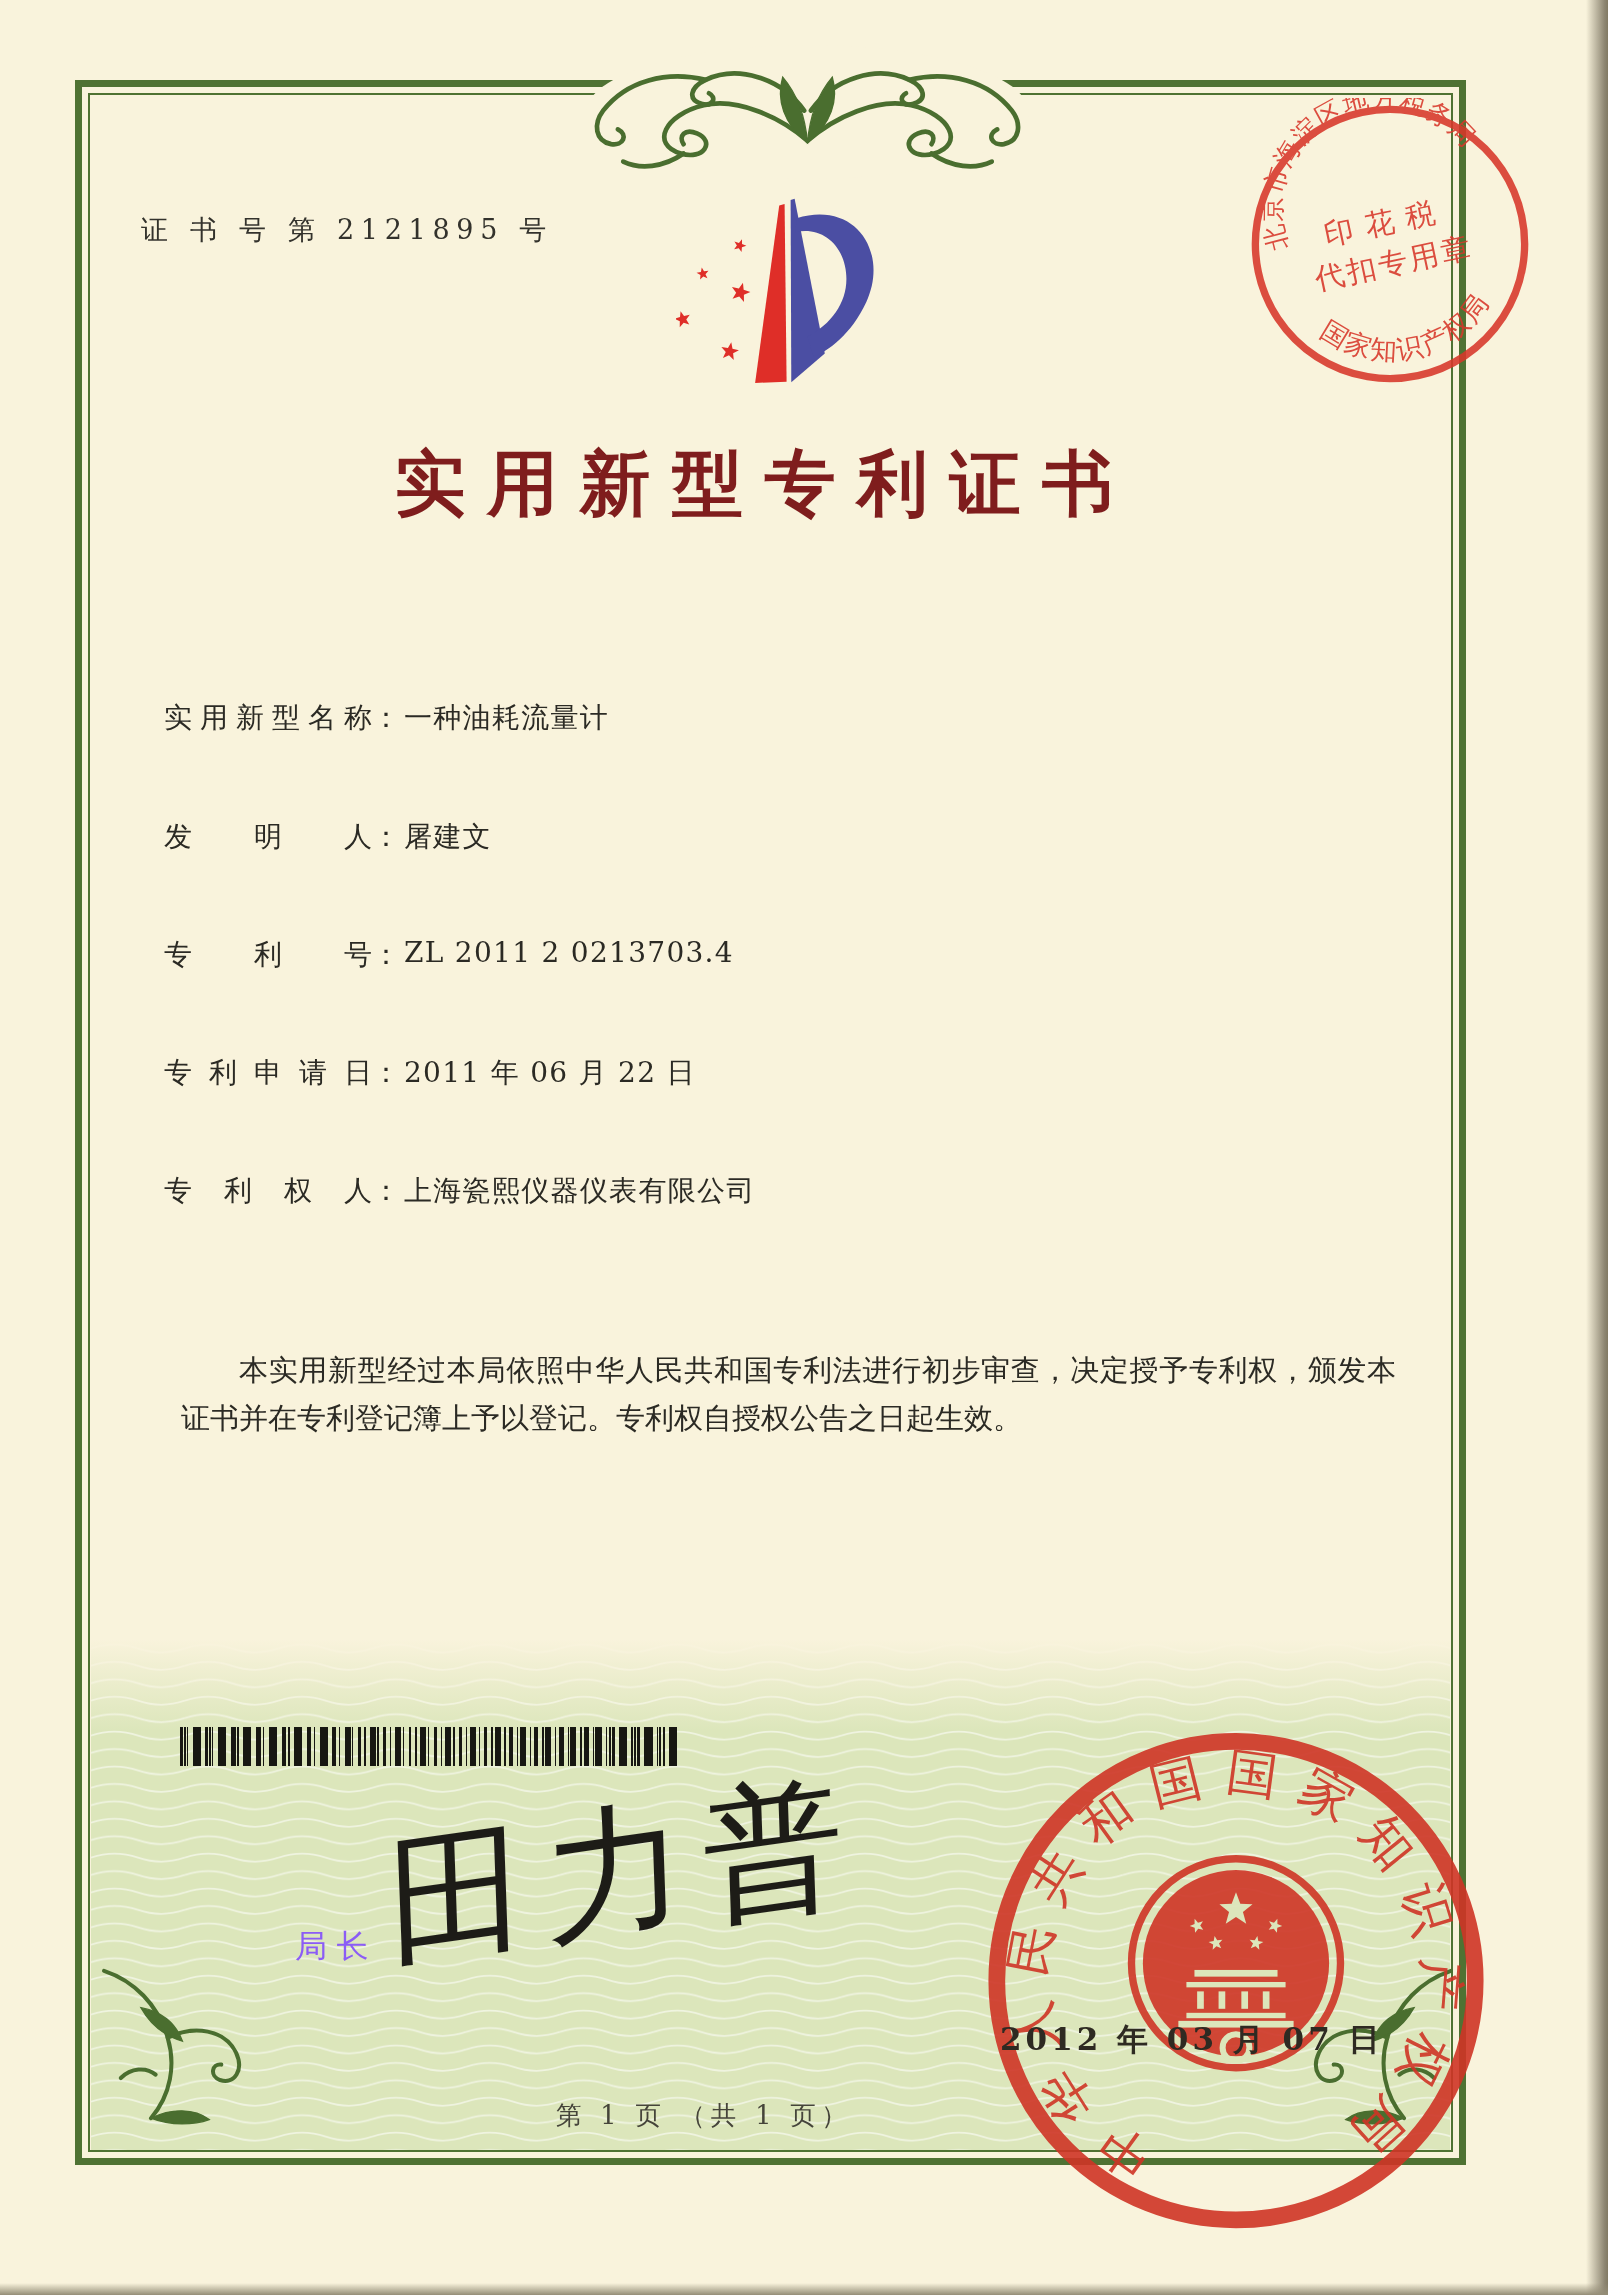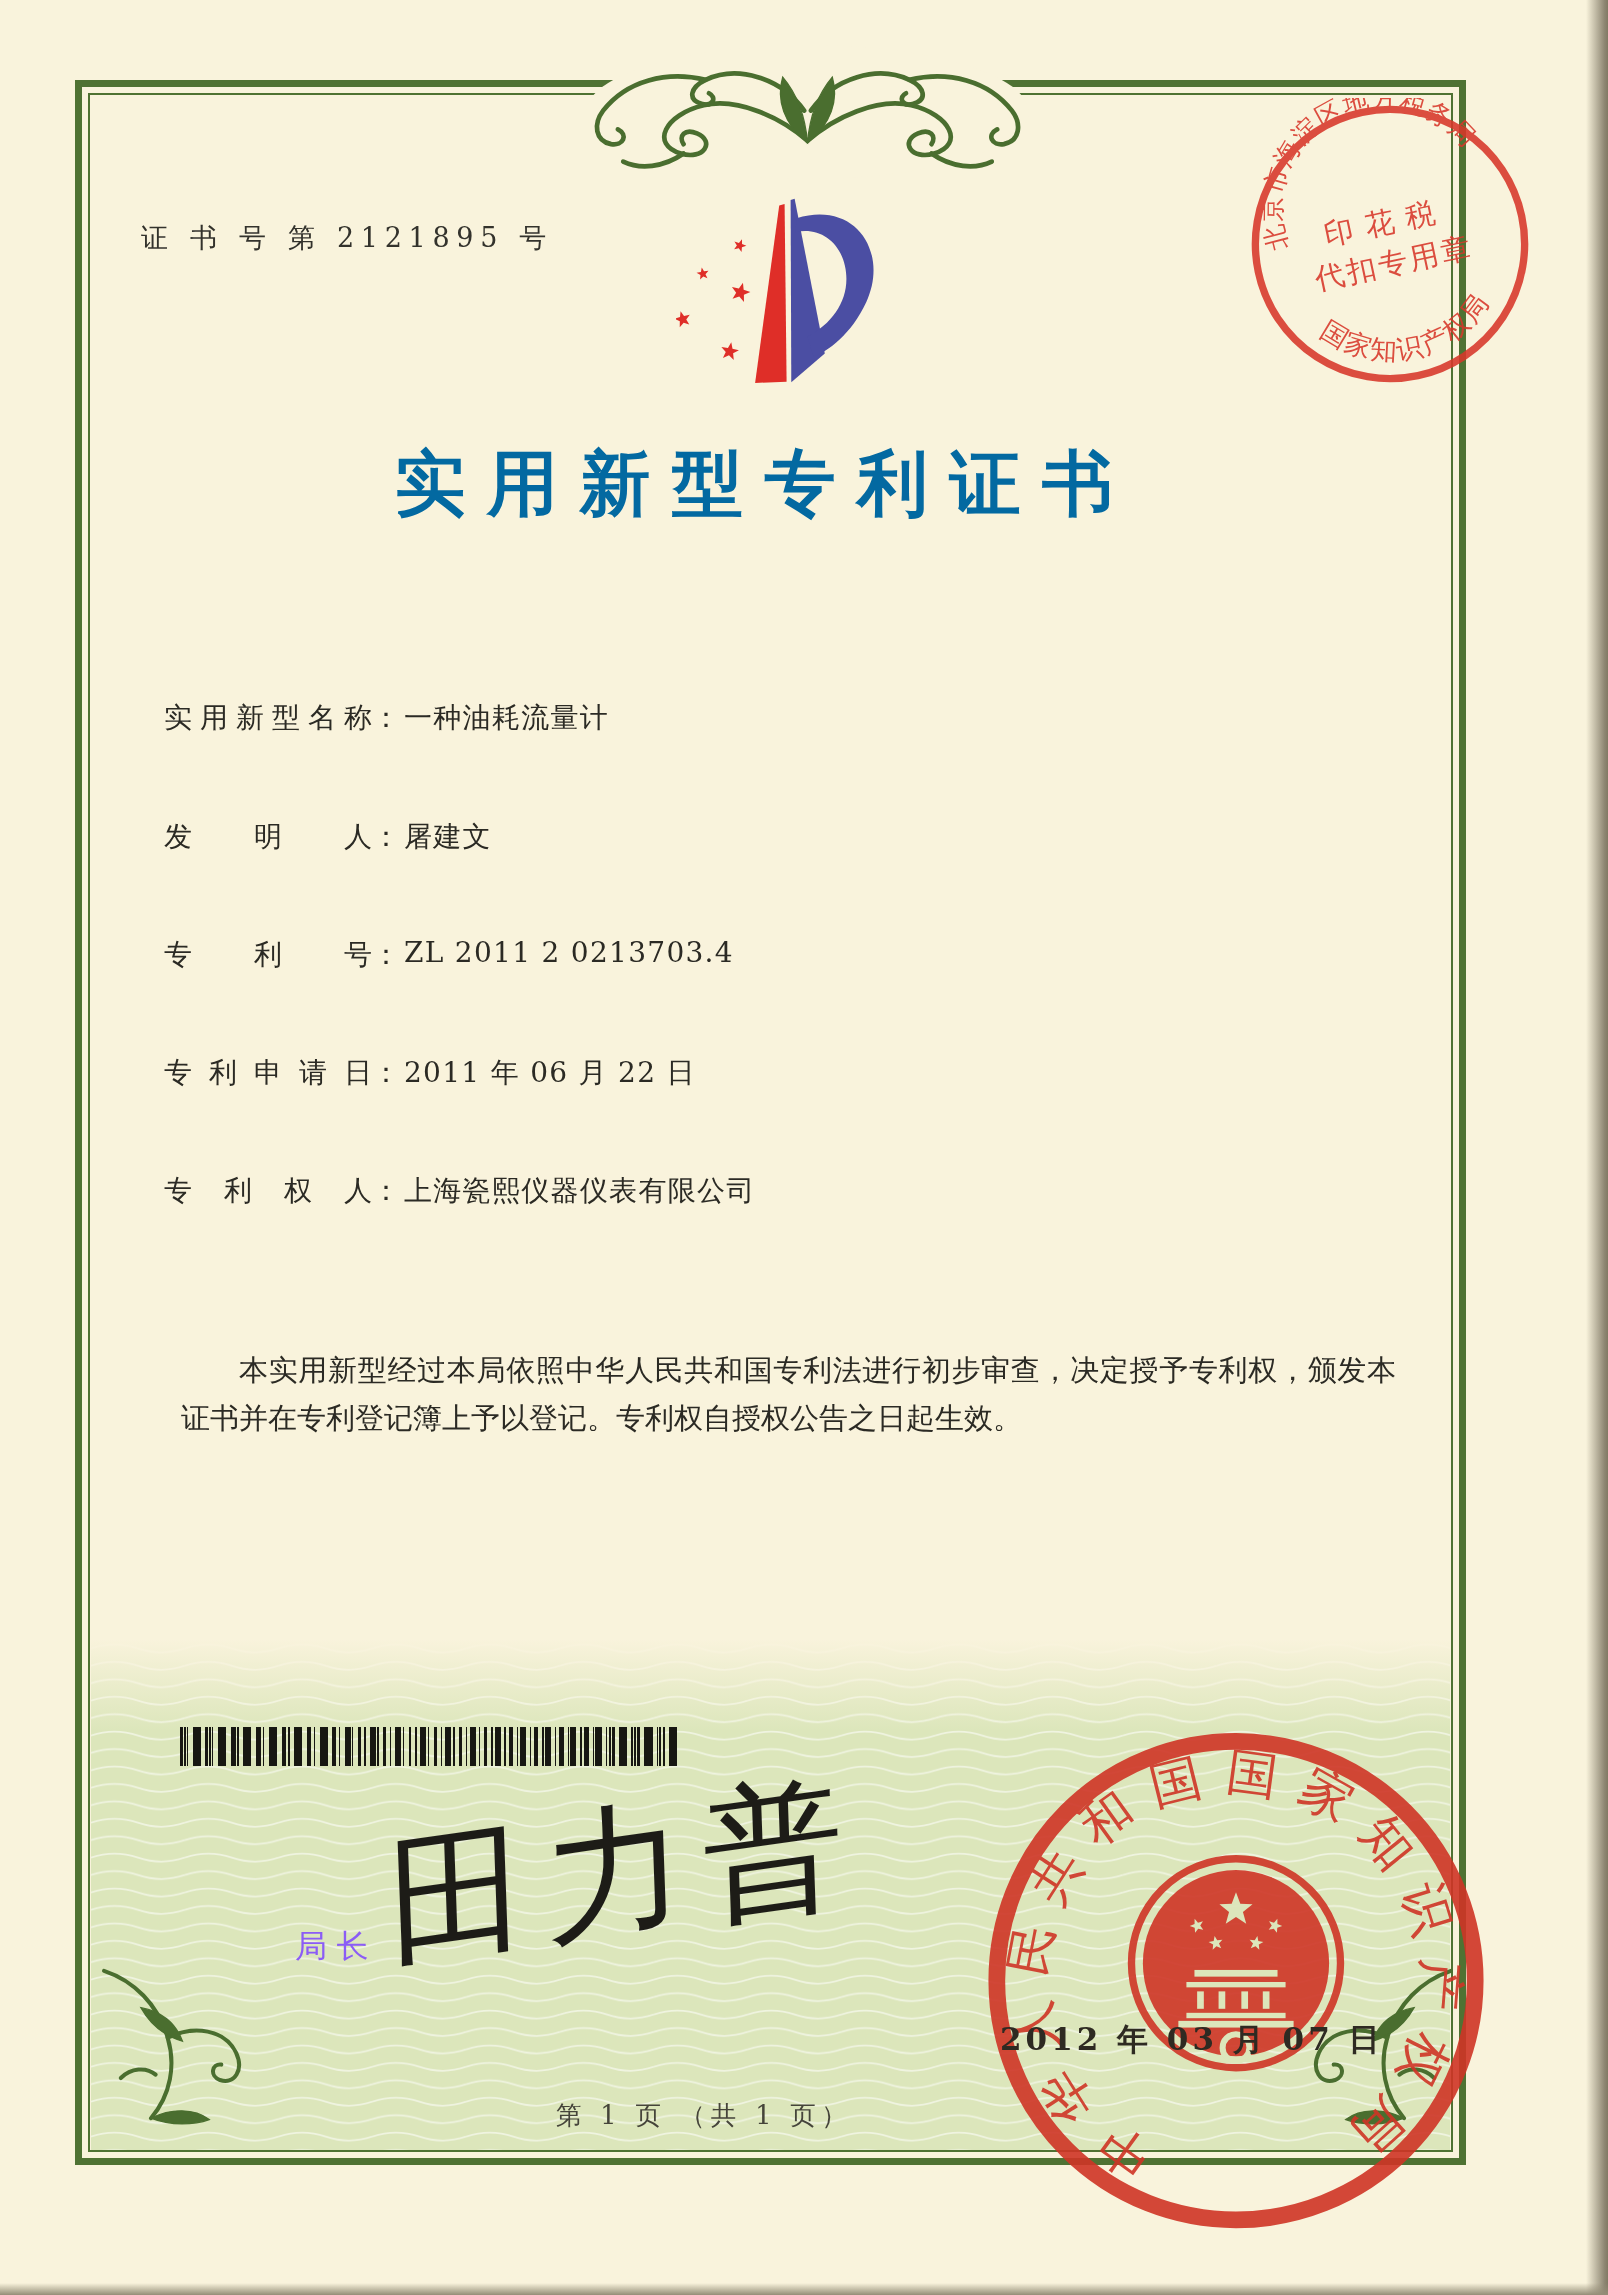--- a/index.html
+++ b/index.html
@@ -16,7 +16,7 @@
   .band{position:absolute;left:91px;right:159px;top:1639px;bottom:145px;background:#dce6bb;z-index:1;}
   .band svg{position:absolute;left:0;top:0;width:100%;height:100%;}
   .band::after{content:"";position:absolute;inset:0;background:linear-gradient(180deg,#f9f3dc 0%,rgba(249,243,220,0) 18%);}
-  .cert-no{position:absolute;left:141px;top:220px;font-size:27px;letter-spacing:6.7px;color:#33322c;z-index:4;text-align:right;}
+  .cert-no{position:absolute;left:141px;top:212px;font-size:27px;letter-spacing:6.7px;color:#33322c;z-index:4;text-align:right;}
   .title{position:absolute;left:0;top:437px;width:1529px;margin:0;text-align:center;
          font-size:71px;font-weight:700;letter-spacing:21.5px;color:#0369a1;z-index:4;}
   .field{position:absolute;left:164px;height:42px;font-size:28px;z-index:4;white-space:nowrap;margin-top:32px;}

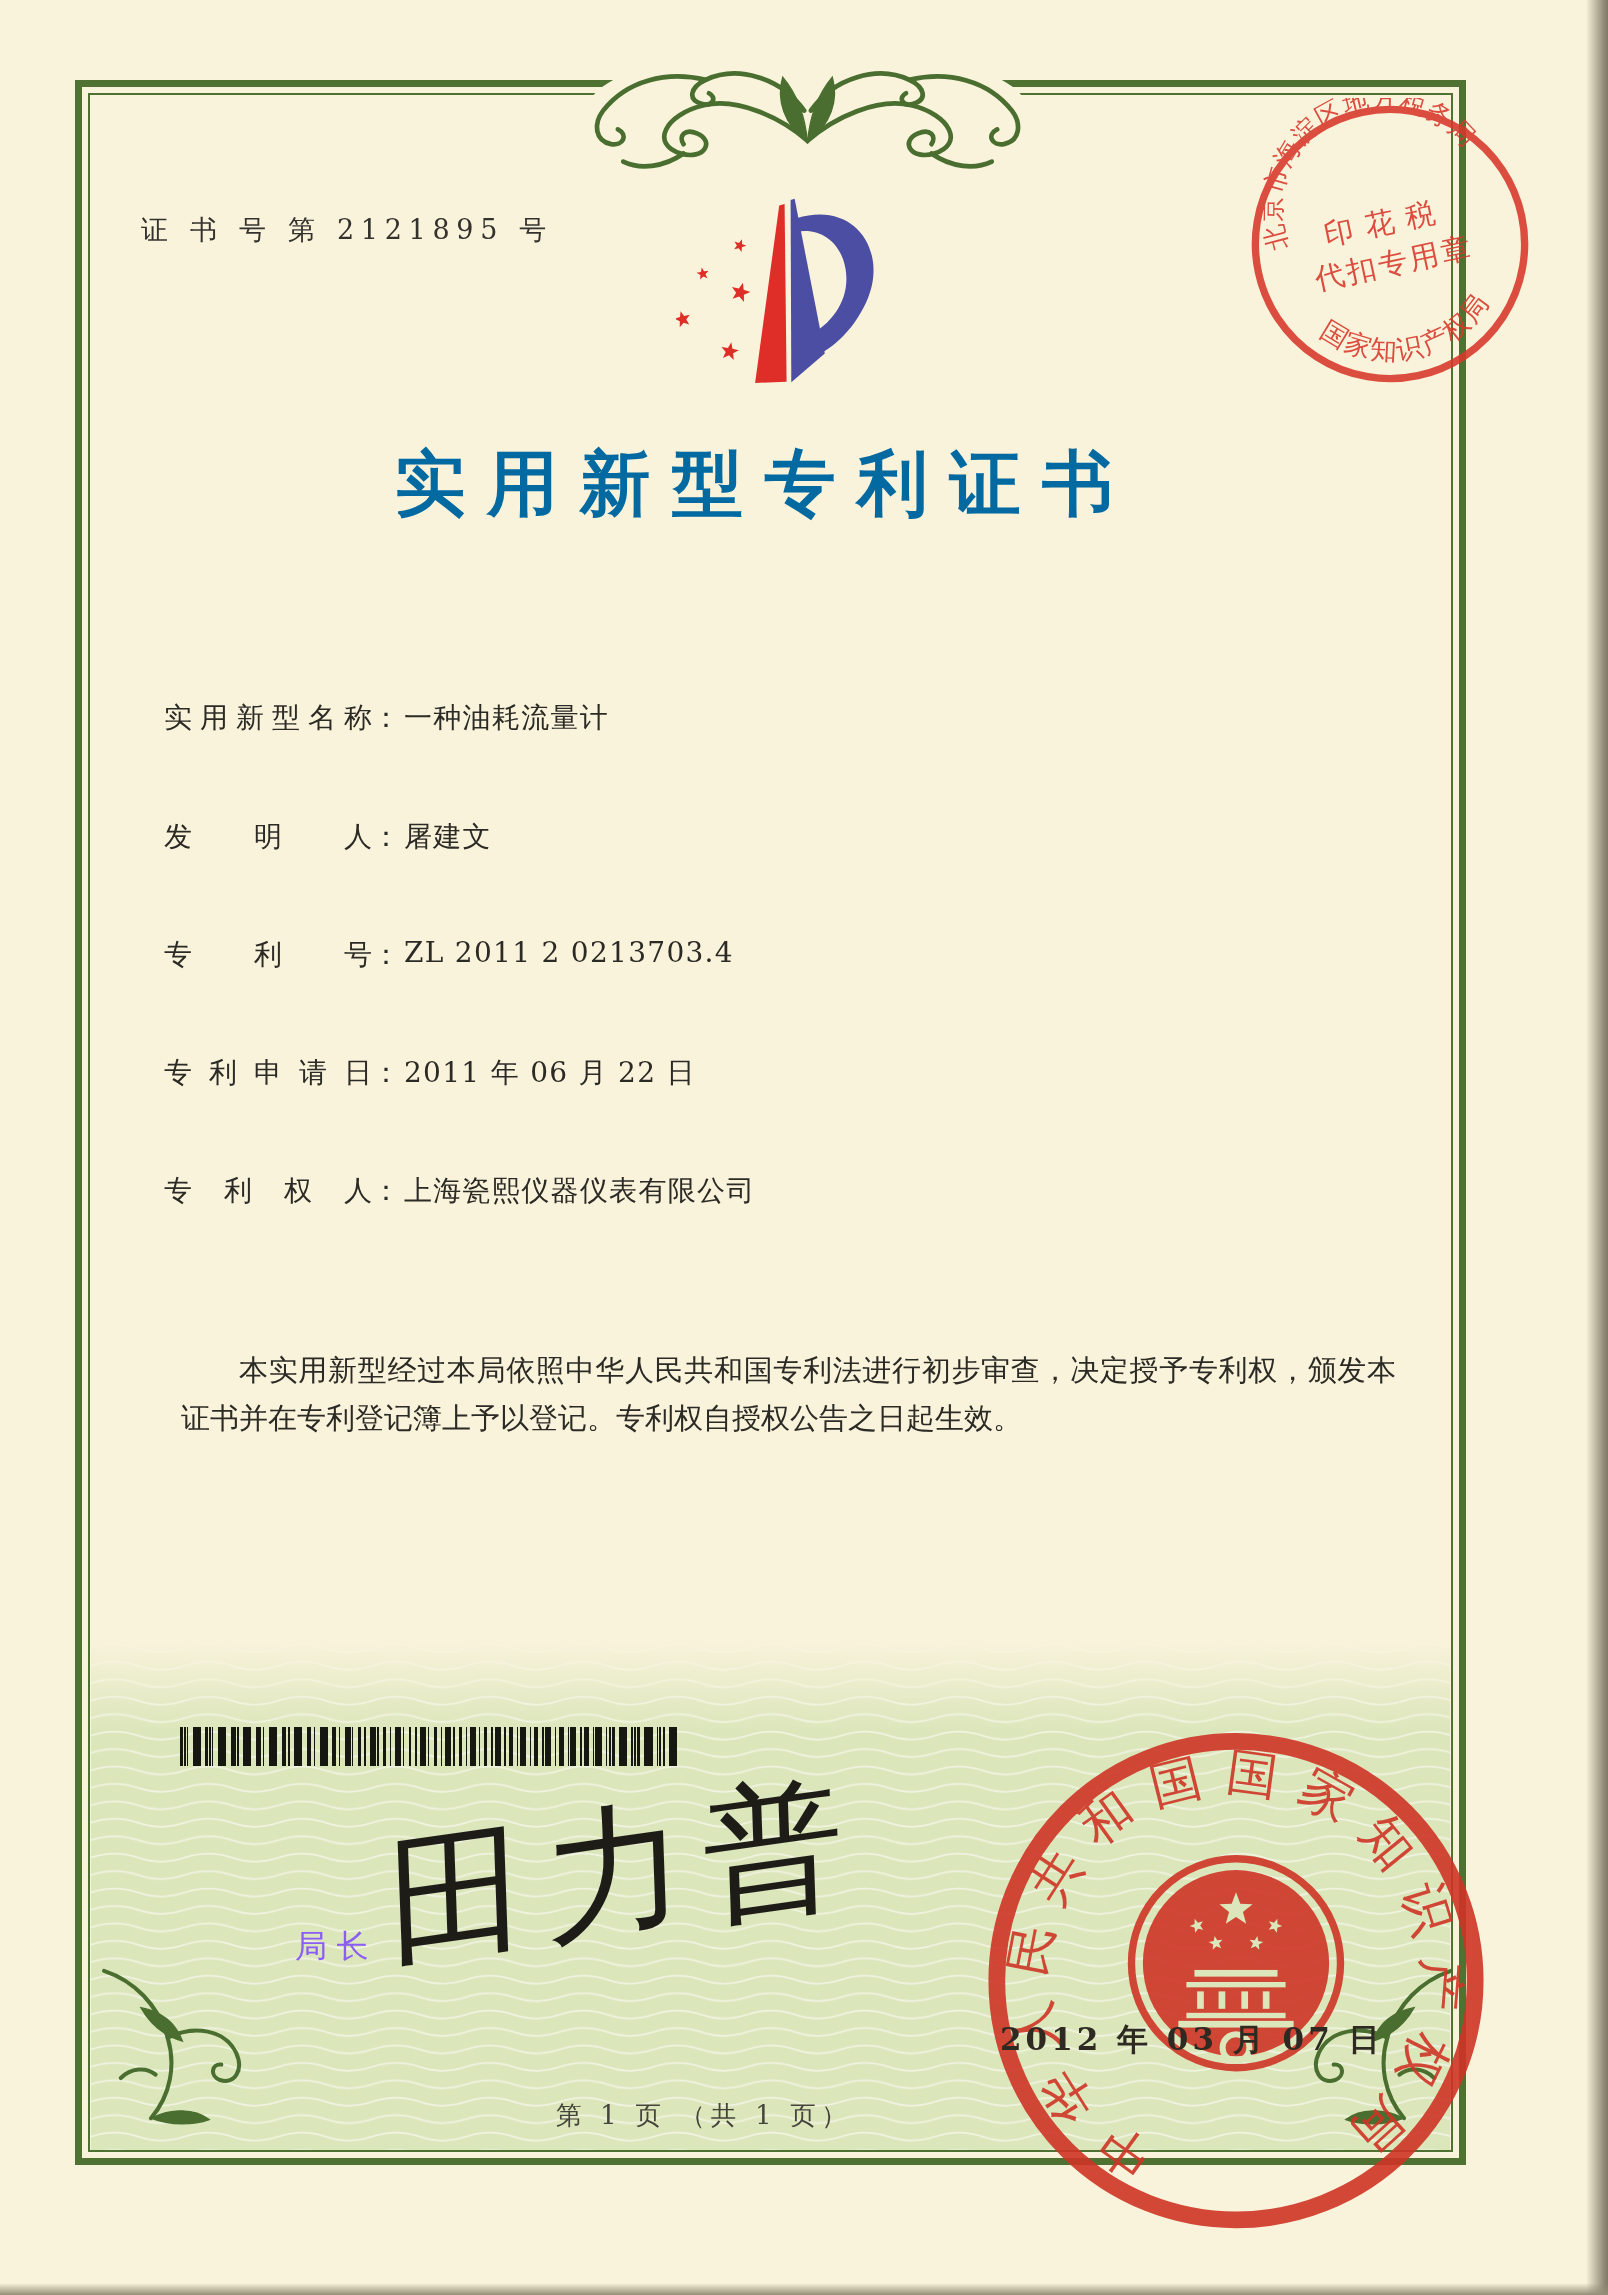--- a/index.html
+++ b/index.html
@@ -18,7 +18,7 @@
   .band::after{content:"";position:absolute;inset:0;background:linear-gradient(180deg,#f9f3dc 0%,rgba(249,243,220,0) 18%);}
   .cert-no{position:absolute;left:141px;top:212px;font-size:27px;letter-spacing:6.7px;color:#33322c;z-index:4;text-align:right;}
   .title{position:absolute;left:0;top:437px;width:1529px;margin:0;text-align:center;
-         font-size:71px;font-weight:700;letter-spacing:21.5px;color:#0369a1;z-index:4;}
+         font-size:71px;font-weight:700;letter-spacing:21.5px;color:#7f1d1d;z-index:4;}
   .field{position:absolute;left:164px;height:42px;font-size:28px;z-index:4;white-space:nowrap;margin-top:32px;}
   .flabel{display:inline-block;width:208px;text-align:justify;text-align-last:justify;vertical-align:top;}
   .fcolon{display:inline-block;vertical-align:top;}

